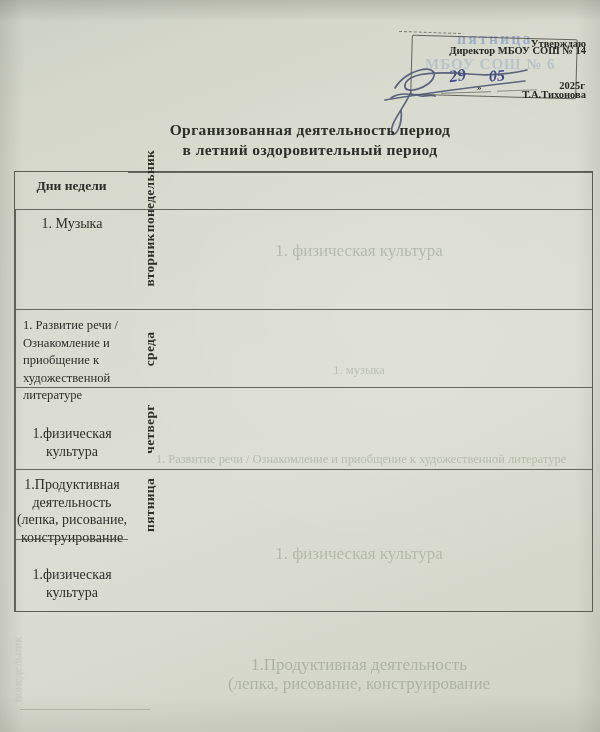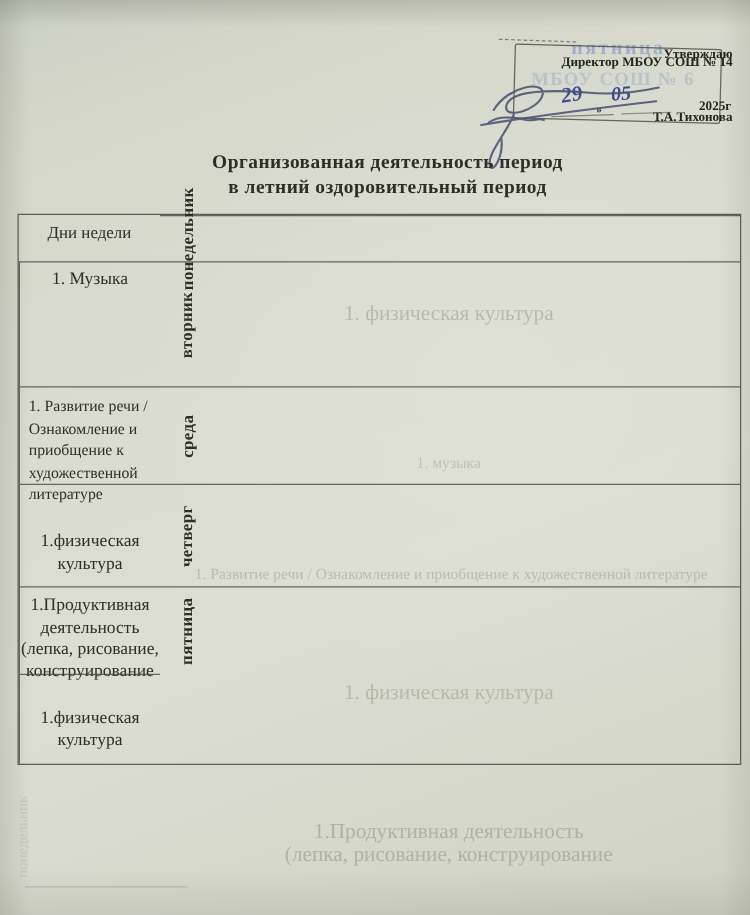--- a/index.html
+++ b/index.html
@@ -71,7 +71,7 @@
   .cell{position:relative;box-sizing:border-box;}
   .col2{border-left:1.2px solid rgba(70,73,62,.8);}
   .rowline{border-top:1.2px solid rgba(70,73,62,.8);}
-  .hdr{font-weight:normal;text-align:center;padding-top:6px;font-size:13.5px;}
+  .hdr{font-weight:bold;text-align:center;padding-top:6px;font-size:13.5px;}
   .day-cell .day-wrap{
     position:absolute;left:0;top:0;bottom:0;width:44px;
     display:flex;align-items:center;justify-content:center;

